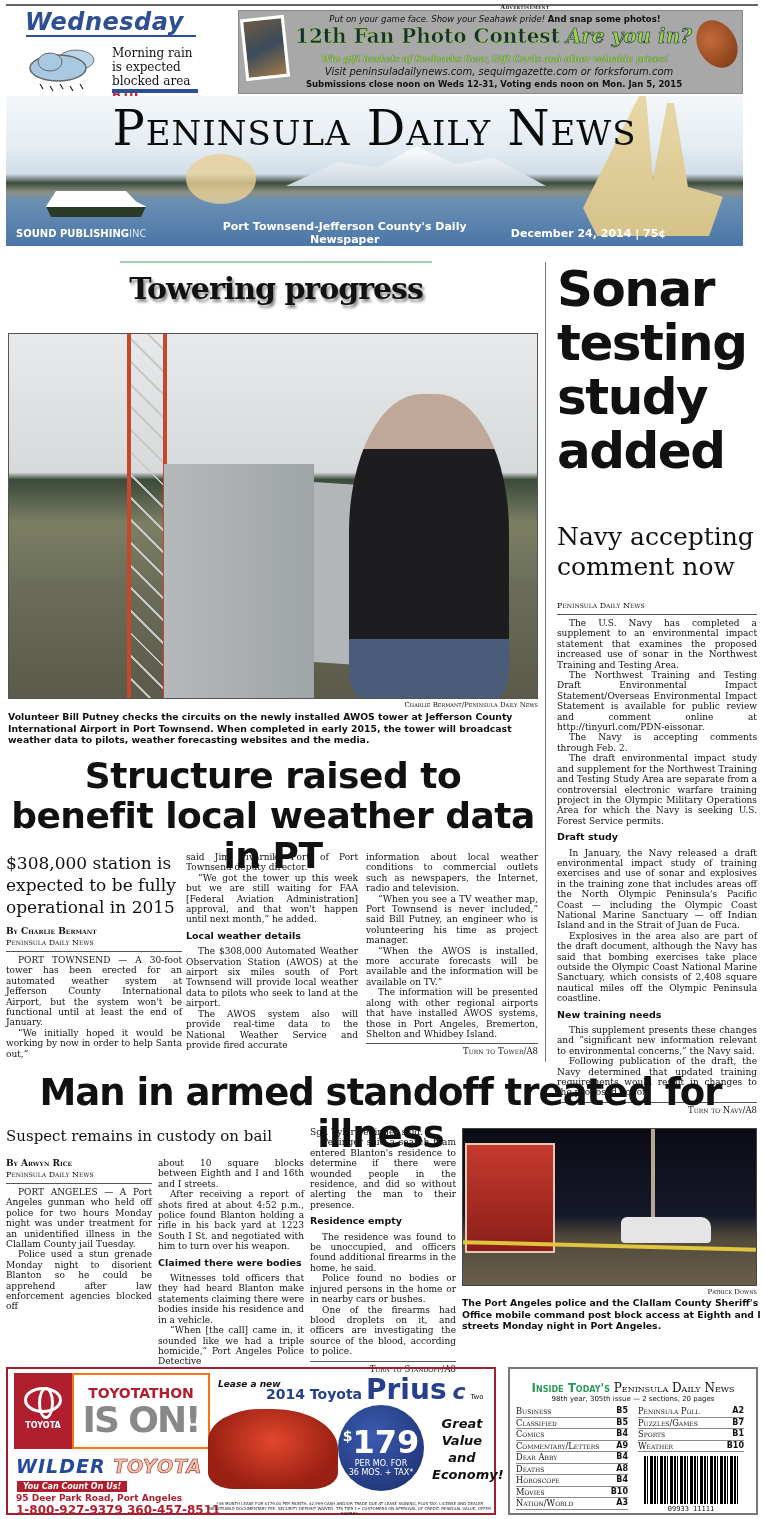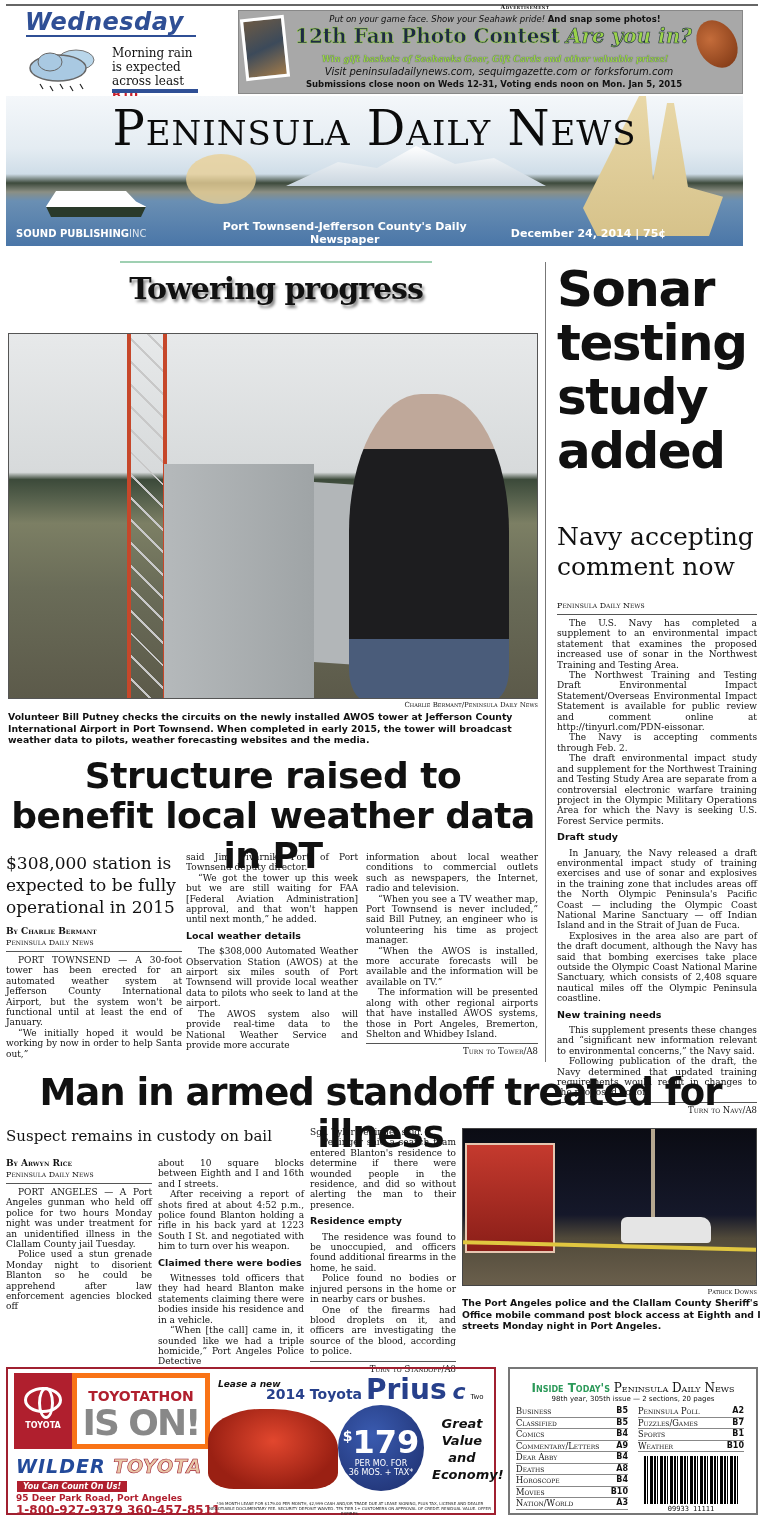--- a/index.html
+++ b/index.html
@@ -121,7 +121,7 @@
 <div class="abs forecast">
   <div>Morning rain</div>
   <div>is expected</div>
-  <div><span>across least</span> <span class="pg">B10</span></div>
+  <div><span>blocked area</span> <span class="pg">B10</span></div>
 </div>
 <div class="abs forecast-bar"></div>
 

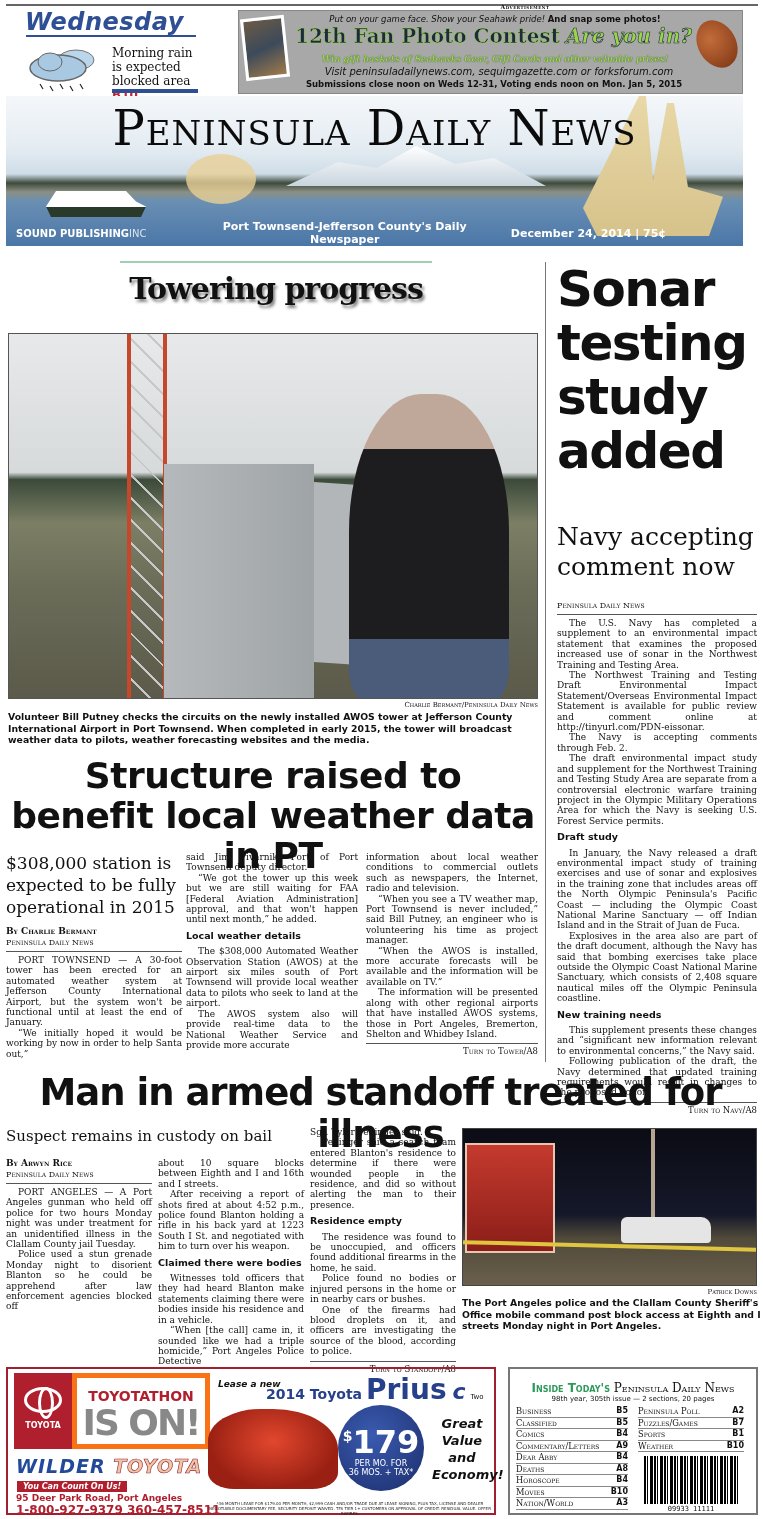--- a/index.html
+++ b/index.html
@@ -176,7 +176,7 @@
   <p>“We got the tower up this week but we are still waiting for FAA [Federal Aviation Administration] approval, and that won't happen until next month,” he added.</p>
   <h4>Local weather details</h4>
   <p>The $308,000 Automated Weather Observation Station (AWOS) at the airport six miles south of Port Townsend will provide local weather data to pilots who seek to land at the airport.</p>
-  <p>The AWOS system also will provide real-time data to the National Weather Service and provide more accurate</p>
+  <p>The AWOS system also will provide real-time data to the National Weather Service and provide fired accurate</p>
 </div>
 <div class="abs col" style="left:366px;top:852px;width:172px">
   <p style="text-indent:0">information about local weather conditions to commercial outlets such as newspapers, the Internet, radio and television.</p>

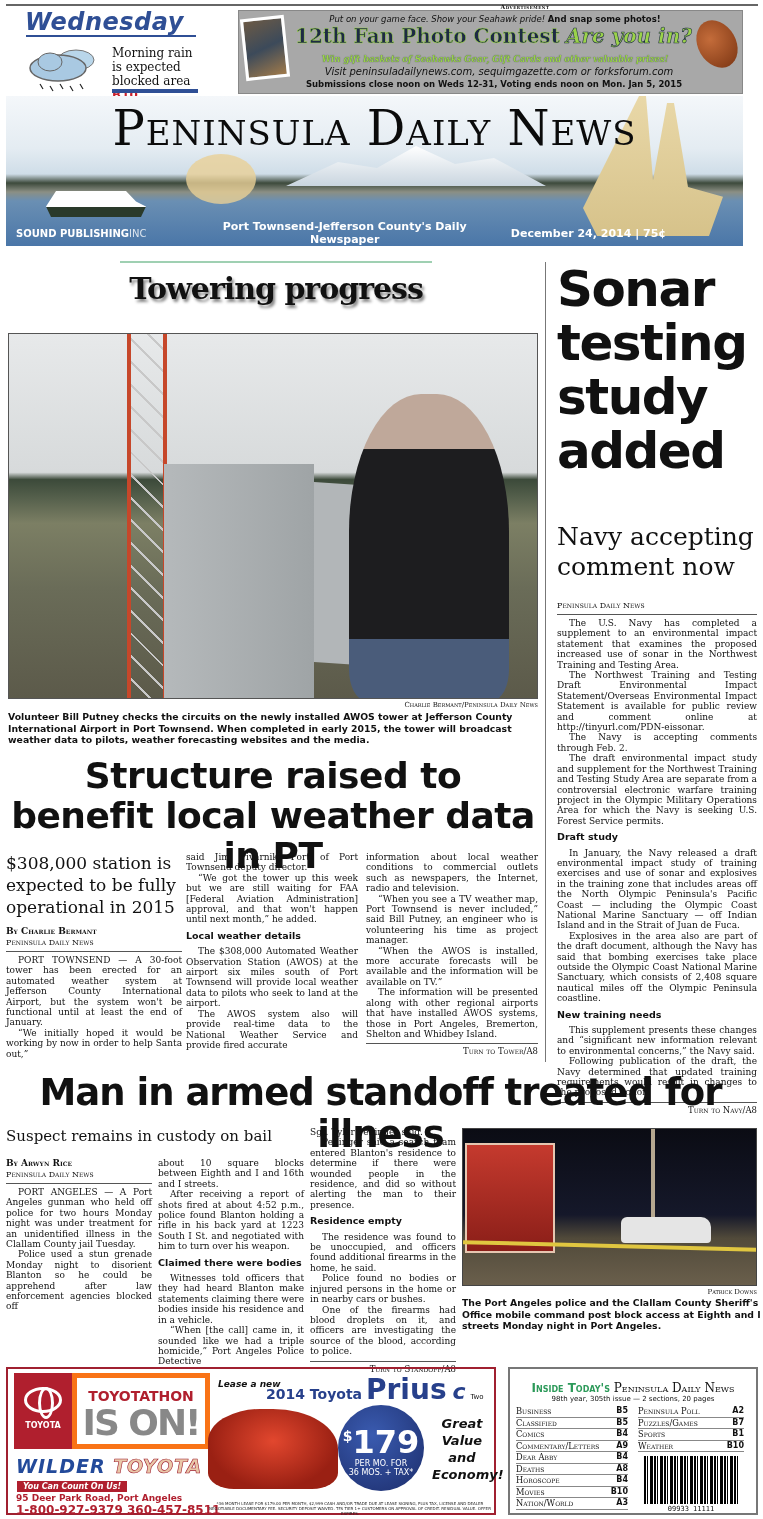--- a/index.html
+++ b/index.html
@@ -67,7 +67,7 @@
 .toyred{position:absolute;left:6px;top:4px;width:58px;height:76px;background:#b01f2e;color:#fff;text-align:center;font-family:"DejaVu Sans",sans-serif;font-weight:bold;font-size:8px}
 .toyred .logo{width:38px;height:26px;border:3px solid #fff;border-radius:50%;margin:14px auto 8px;position:relative}
 .toyred .logo:after{content:"";position:absolute;left:11px;top:-3px;width:10px;height:26px;border:3px solid #fff;border-radius:50%}
-.toyon{position:absolute;left:64px;top:4px;width:138px;height:76px;border:5px solid #f97316;font-family:"DejaVu Sans",sans-serif;font-weight:bold;text-align:center}
+.toyon{position:absolute;left:64px;top:4px;width:138px;height:76px;border:2px solid #f97316;font-family:"DejaVu Sans",sans-serif;font-weight:bold;text-align:center}
 .toyon .t1{color:#b01f2e;font-size:14px;margin-top:10px}
 .toyon .t2{color:#888;font-size:36px;line-height:38px;letter-spacing:-2px}
 .wilder{position:absolute;left:8px;top:86px;font-family:"DejaVu Sans",sans-serif;font-weight:bold;font-style:italic;font-size:19px;color:#234a9a;letter-spacing:1px}

